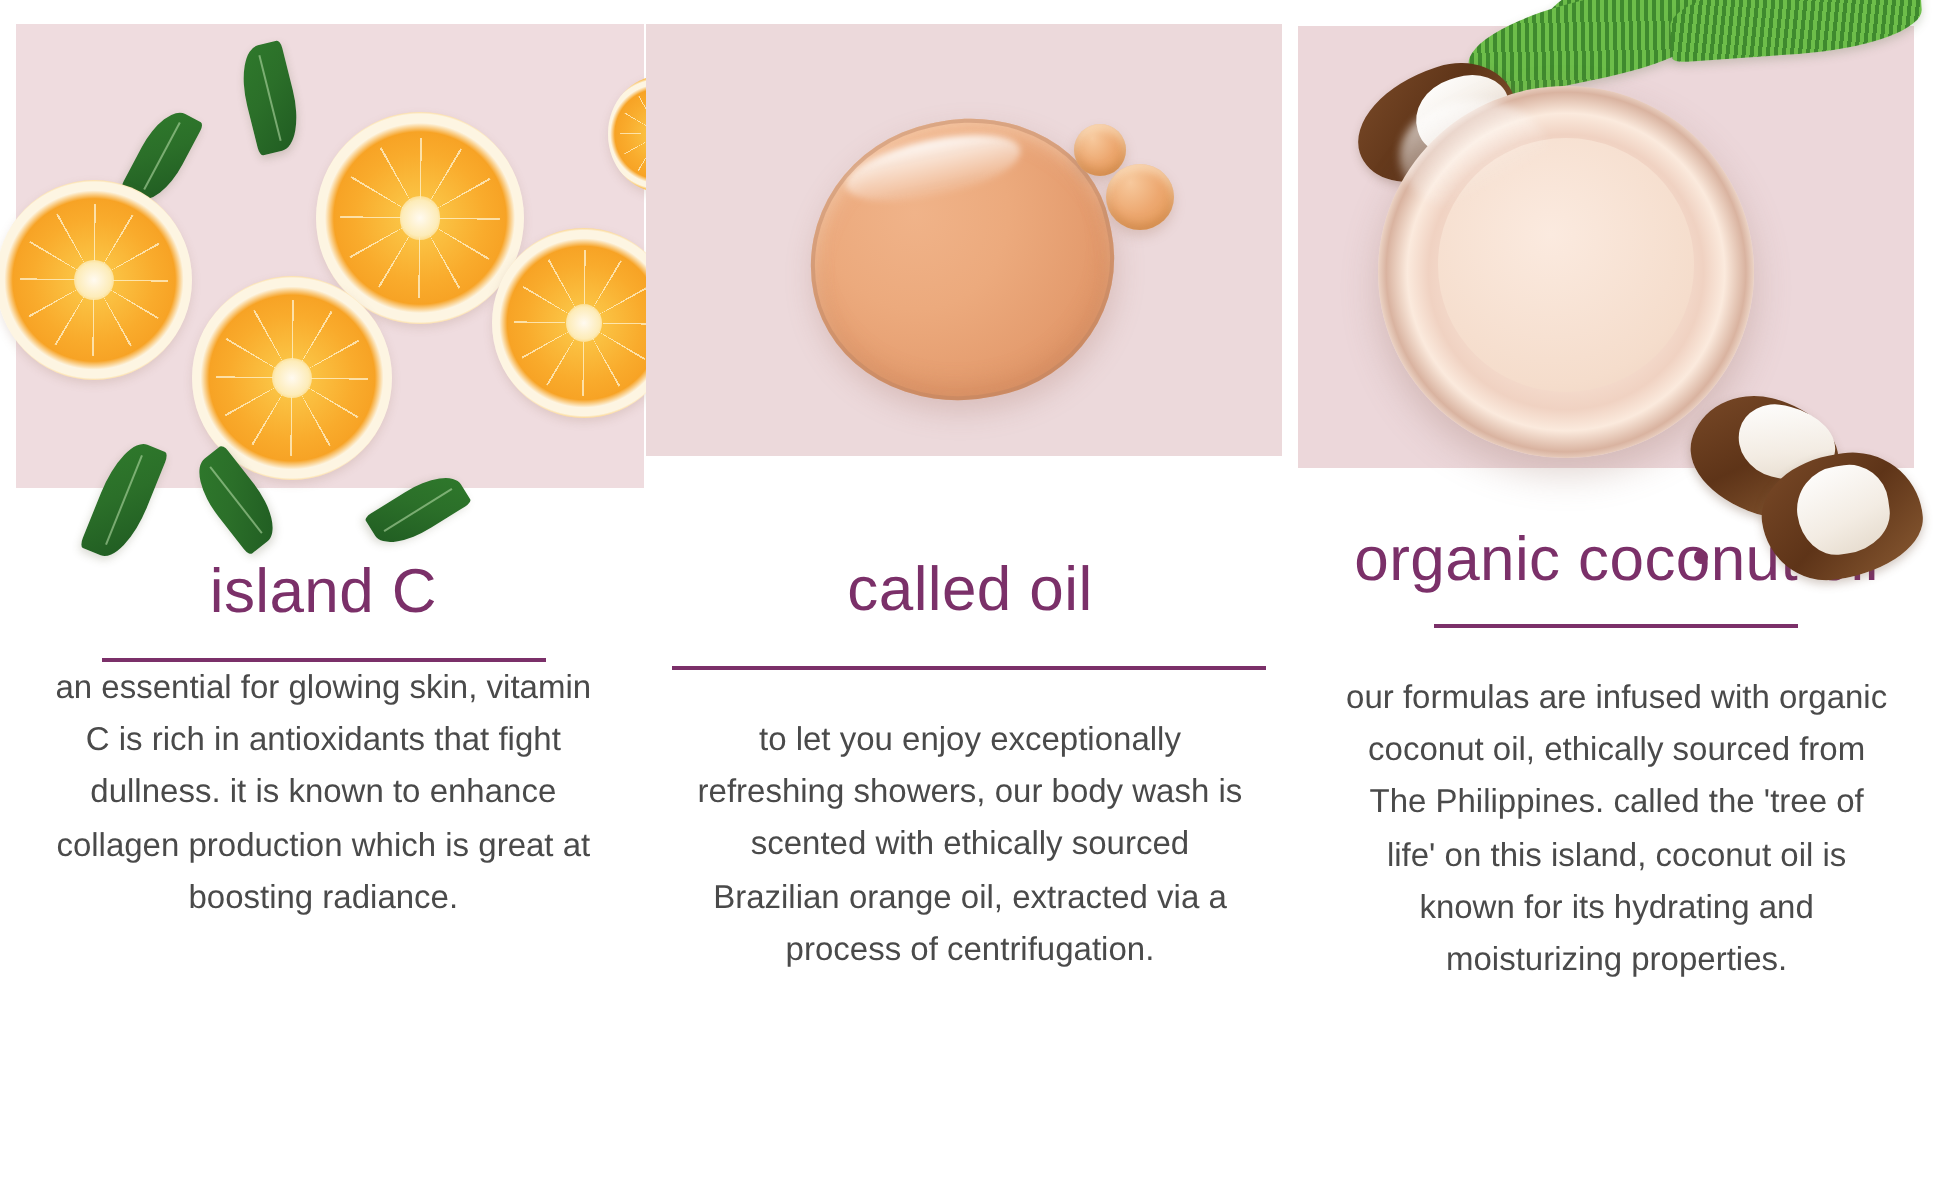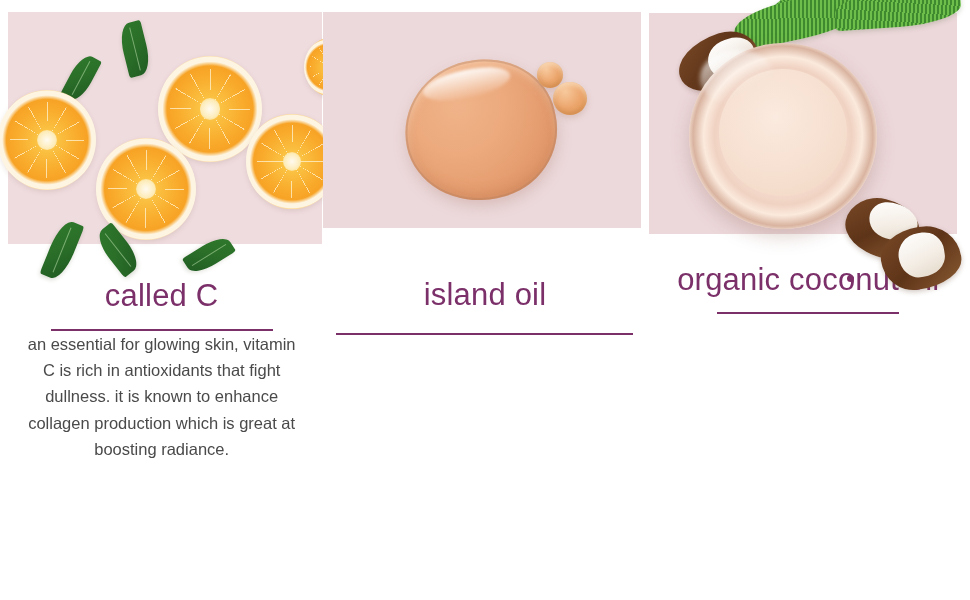--- a/index.html
+++ b/index.html
@@ -299,7 +299,7 @@
       </div>
     </div>
 
-    <div class="ingredient-title title-c1">called C</div>
+    <div class="ingredient-title title-c1">island C</div>
 
     <div class="title-rule rule-c1"></div>
 

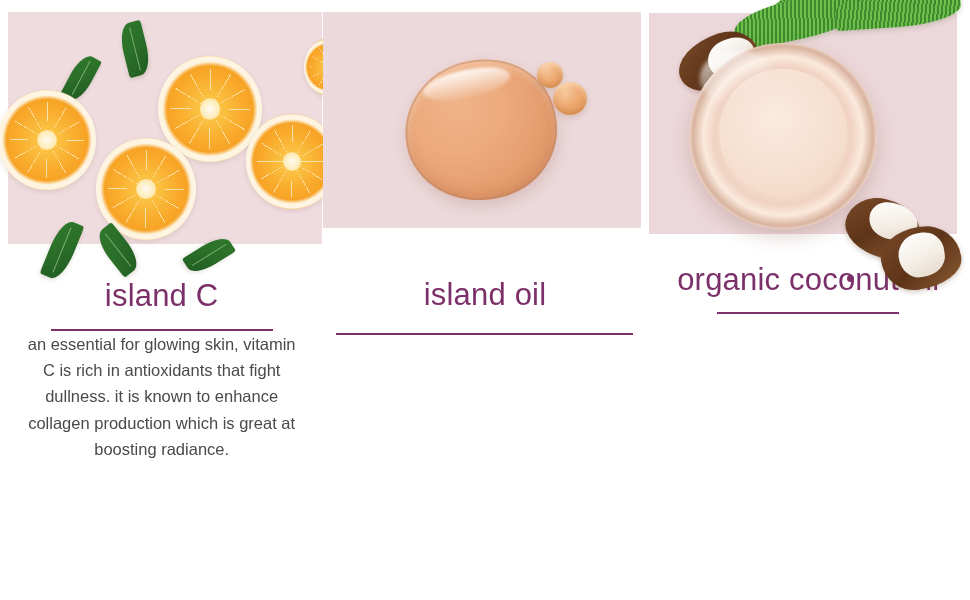--- a/index.html
+++ b/index.html
@@ -316,7 +316,7 @@
       </div>
     </div>
 
-    <div class="ingredient-title title-c2">island oil</div>
+    <div class="ingredient-title title-c2">called oil</div>
 
     <div class="title-rule rule-c2"></div>
 

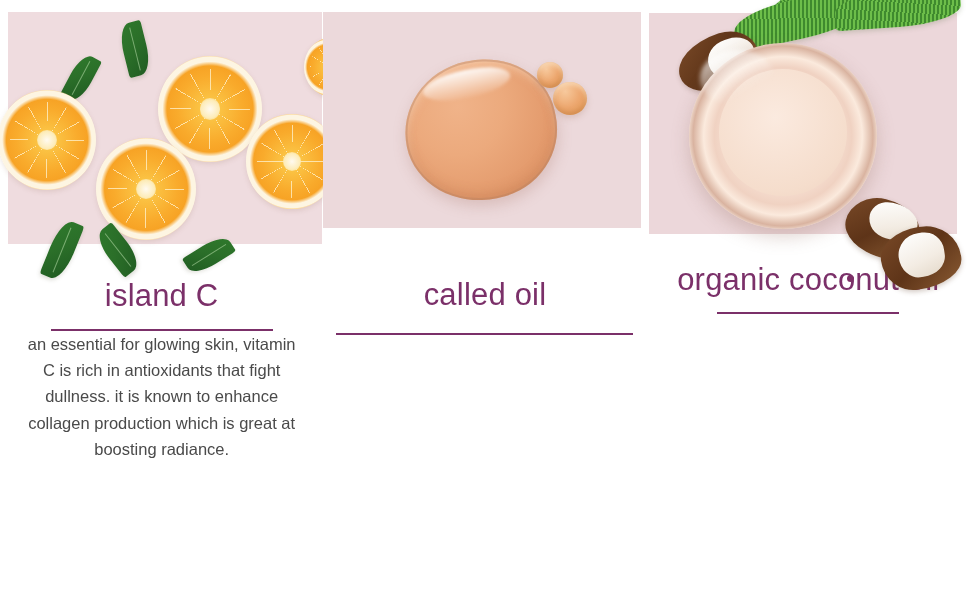--- a/index.html
+++ b/index.html
@@ -348,6 +348,7 @@
 
     <div class="title-rule rule-c3"></div>
 
+    <div class="ingredient-copy copy-c3">our formulas are infused with organic coconut oil, ethically sourced from The Philippines. called the 'tree of life' on this island, coconut oil is known for its hydrating and moisturizing properties.</div>
   </div>
 
 </div>

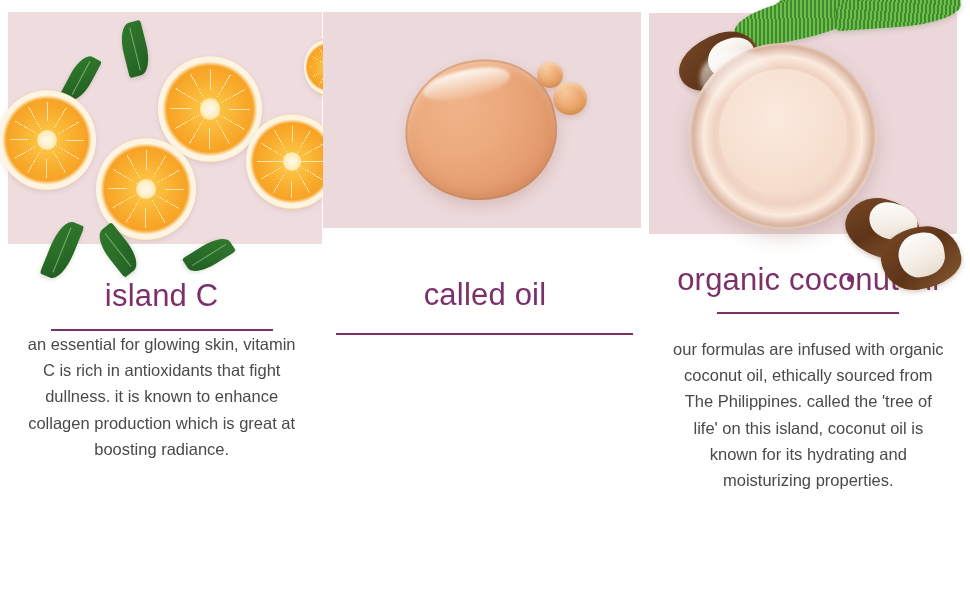--- a/index.html
+++ b/index.html
@@ -320,6 +320,7 @@
 
     <div class="title-rule rule-c2"></div>
 
+    <div class="ingredient-copy copy-c2">to let you enjoy exceptionally refreshing showers, our body wash is scented with ethically sourced Brazilian orange oil, extracted via a process of centrifugation.</div>
   </div>
 
   <div class="ingredient-column">

